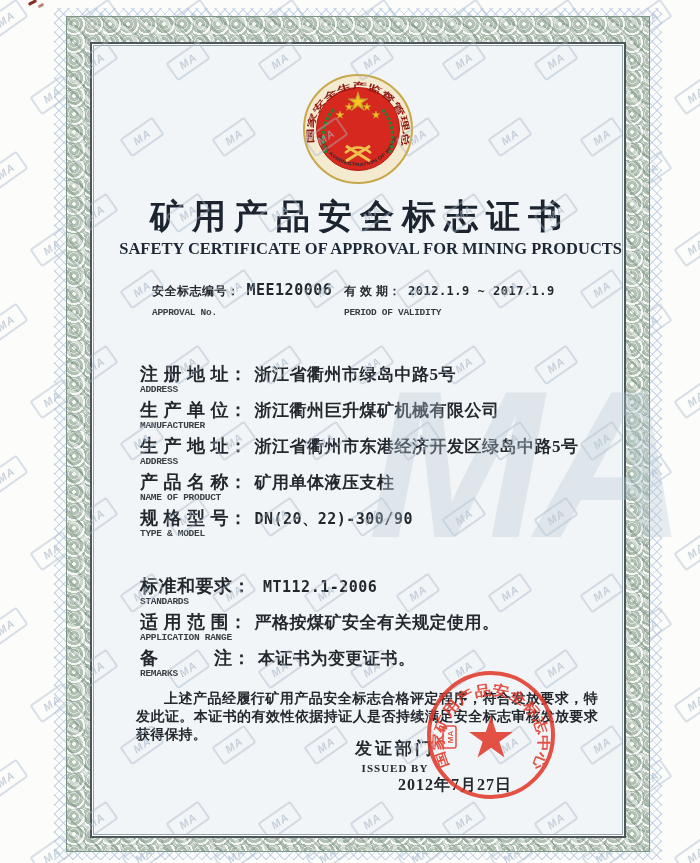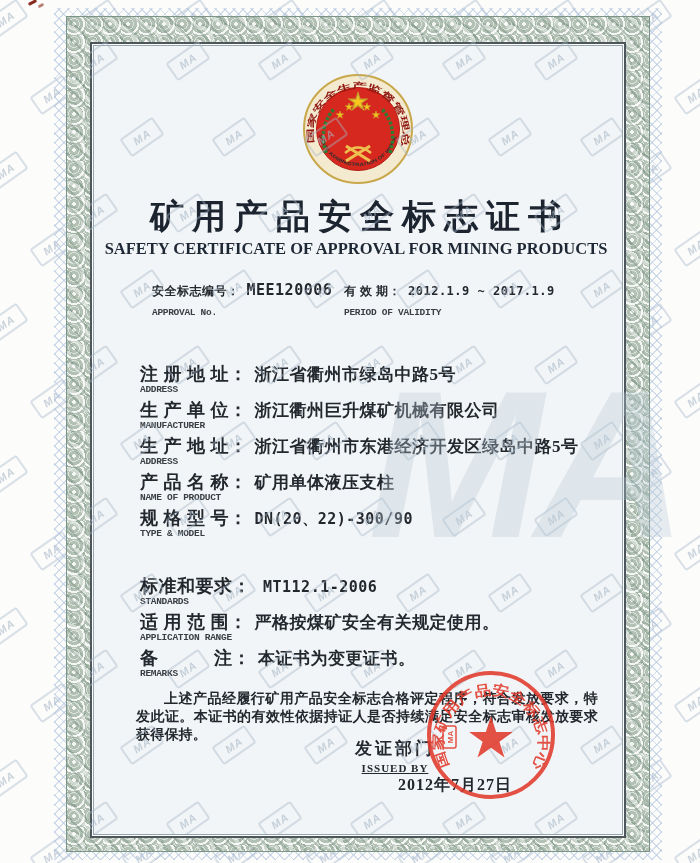--- a/index.html
+++ b/index.html
@@ -41,7 +41,7 @@
   .emblem{position:absolute;left:212px;top:31px;width:112px;height:112px;}
   .title{position:absolute;left:0;top:152px;width:532px;text-align:center;
     font-size:34px;font-weight:700;letter-spacing:8px;color:#1c2430;white-space:nowrap;text-indent:8px;}
-  .subtitle{position:absolute;left:0;top:197px;width:532px;text-align:center;
+  .subtitle{position:absolute;left:0;top:197px;width:532px;text-align:right;
     font-size:16.5px;font-weight:700;color:#1e2734;white-space:nowrap;}
 
   .row{position:absolute;left:50px;white-space:nowrap;color:#23282e;}

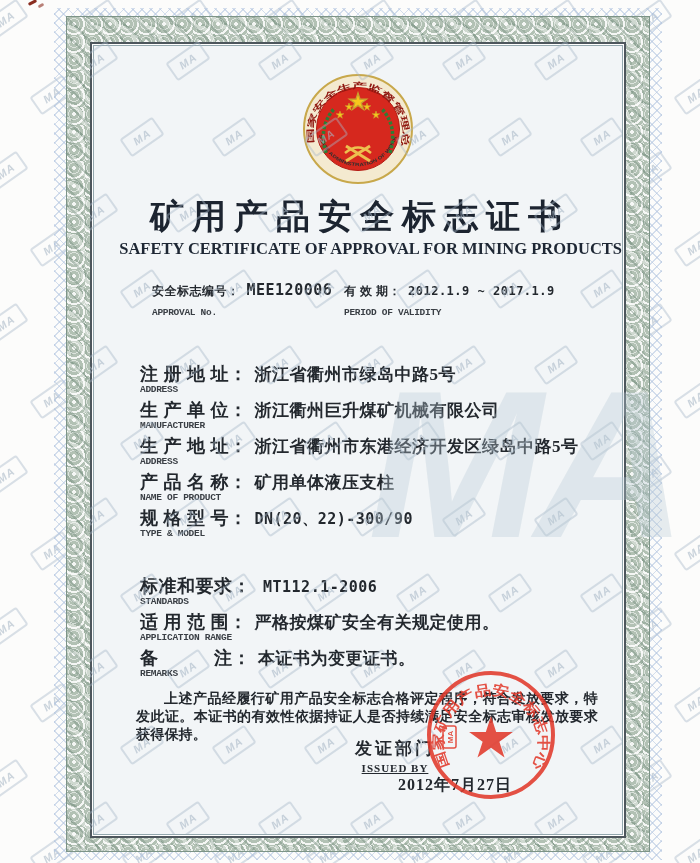--- a/index.html
+++ b/index.html
@@ -58,7 +58,7 @@
     color:#23282e;line-height:18px;text-indent:2em;letter-spacing:.2px;text-align:justify;}
   .issued{position:absolute;left:250px;top:695px;width:110px;text-align:center;color:#23282e;}
   .issued .cn{font-size:17px;font-weight:700;letter-spacing:3px;}
-  .issued .en{font-size:11px;font-weight:700;letter-spacing:1px;margin-top:2px;text-decoration:underline;}
+  .issued .en{font-size:11px;font-weight:700;letter-spacing:1px;margin-top:2px;}
   .date{position:absolute;left:308px;top:733px;font-size:16px;font-weight:700;color:#23282e;letter-spacing:1px;}
 
   .stamp{position:absolute;left:424px;top:668px;width:134px;height:134px;z-index:8;opacity:.88;}

